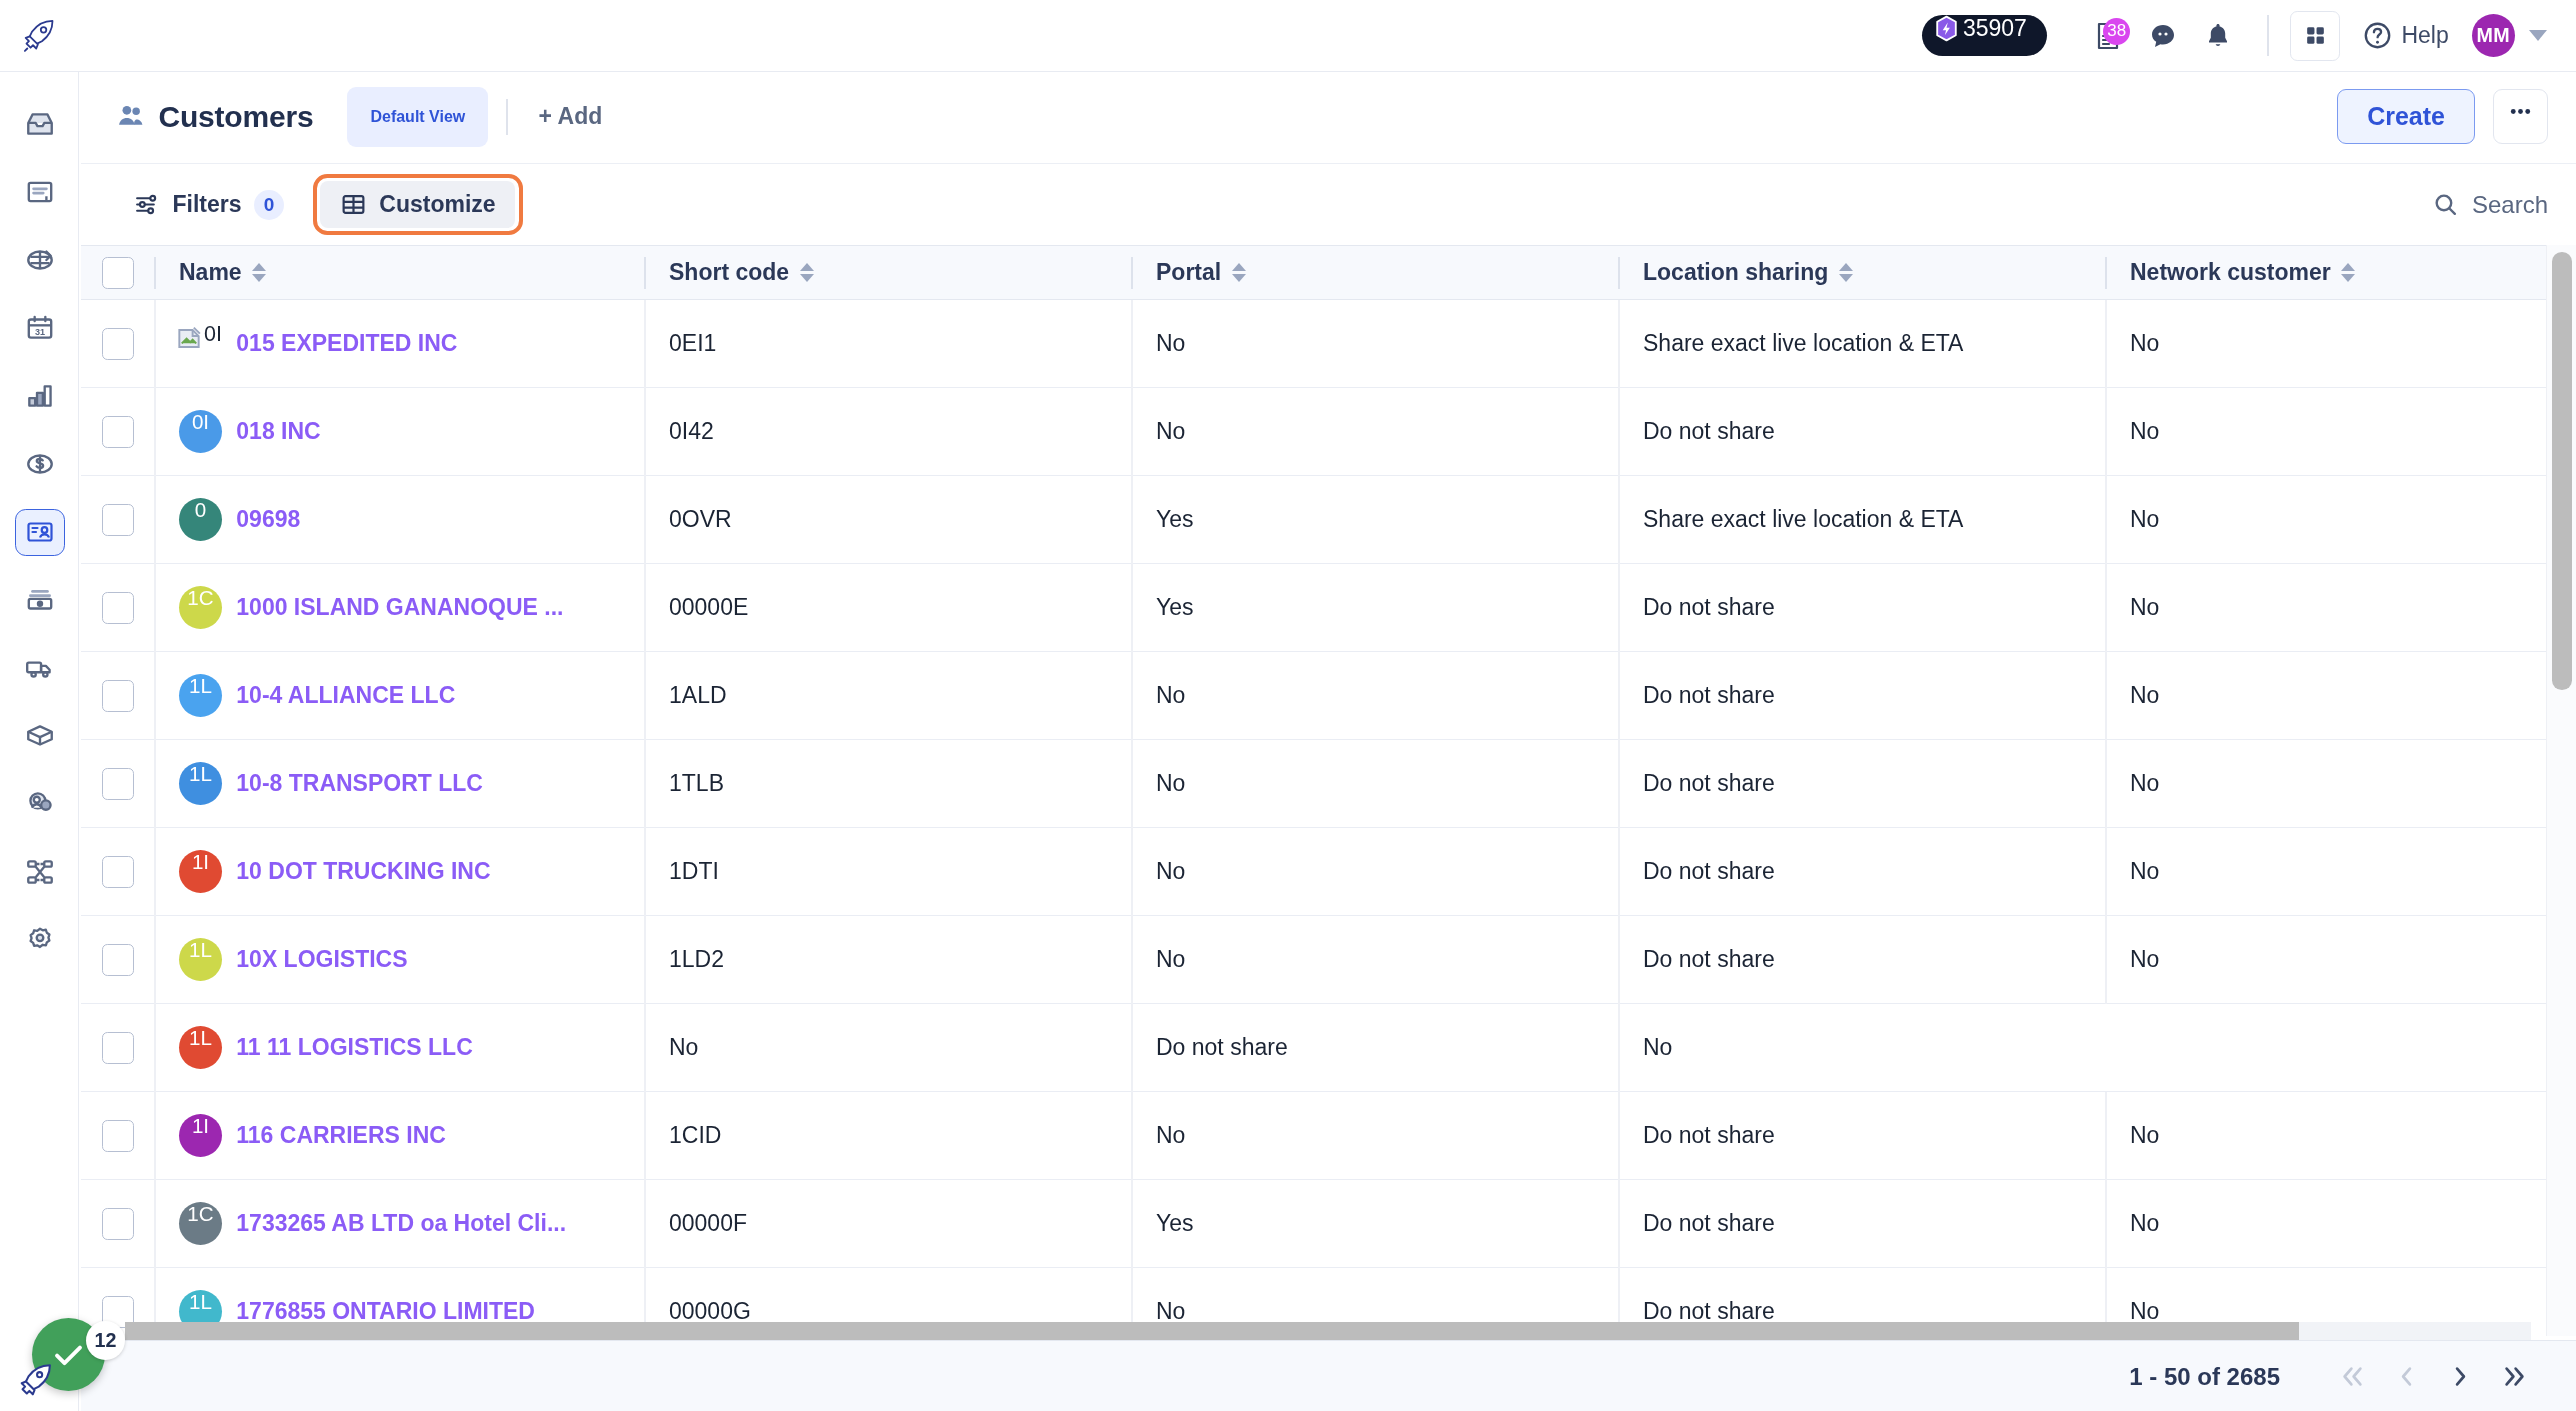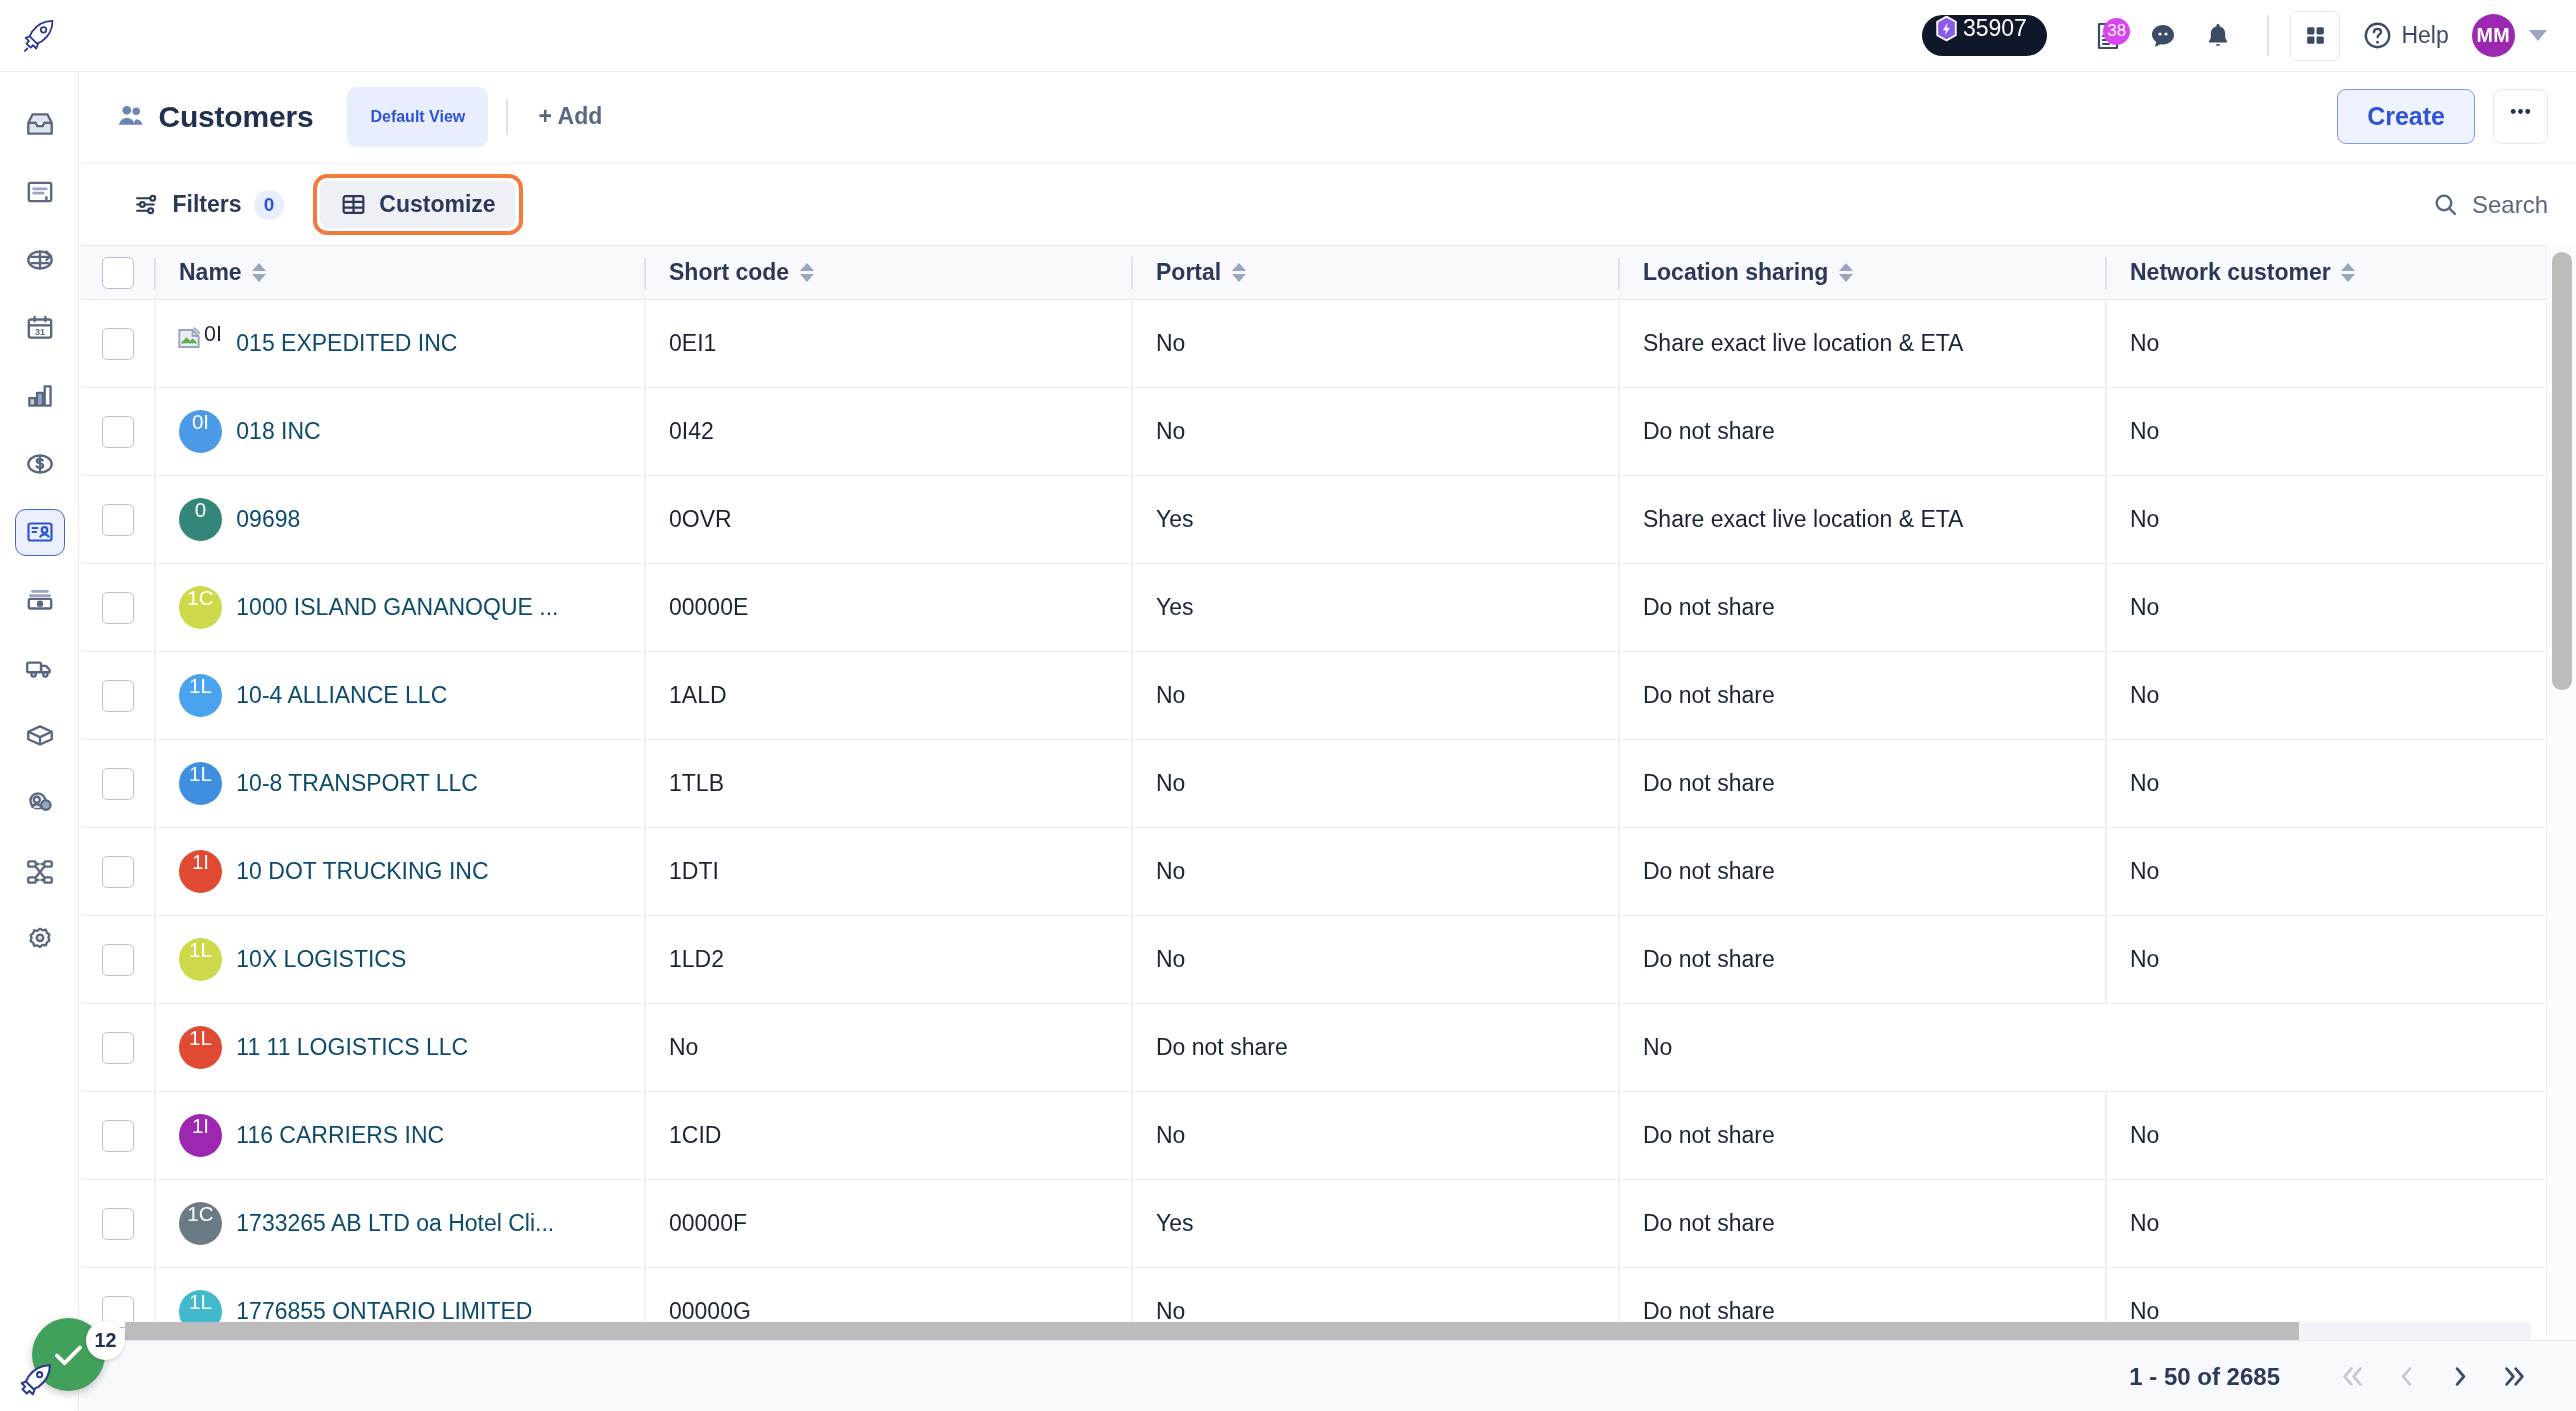--- a/index.html
+++ b/index.html
@@ -252,7 +252,7 @@
     position: absolute; left: -5.4px; top: 1.8px; width: 30px; height: 29px;
   }
   .cust-name {
-    color: #0c4a6e; font-weight: 400; font-size: 23px;
+    color: #8b5cf6; font-weight: 700; font-size: 23px;
     white-space: nowrap; overflow: hidden; text-overflow: ellipsis;
     max-width: 404px;
   }

